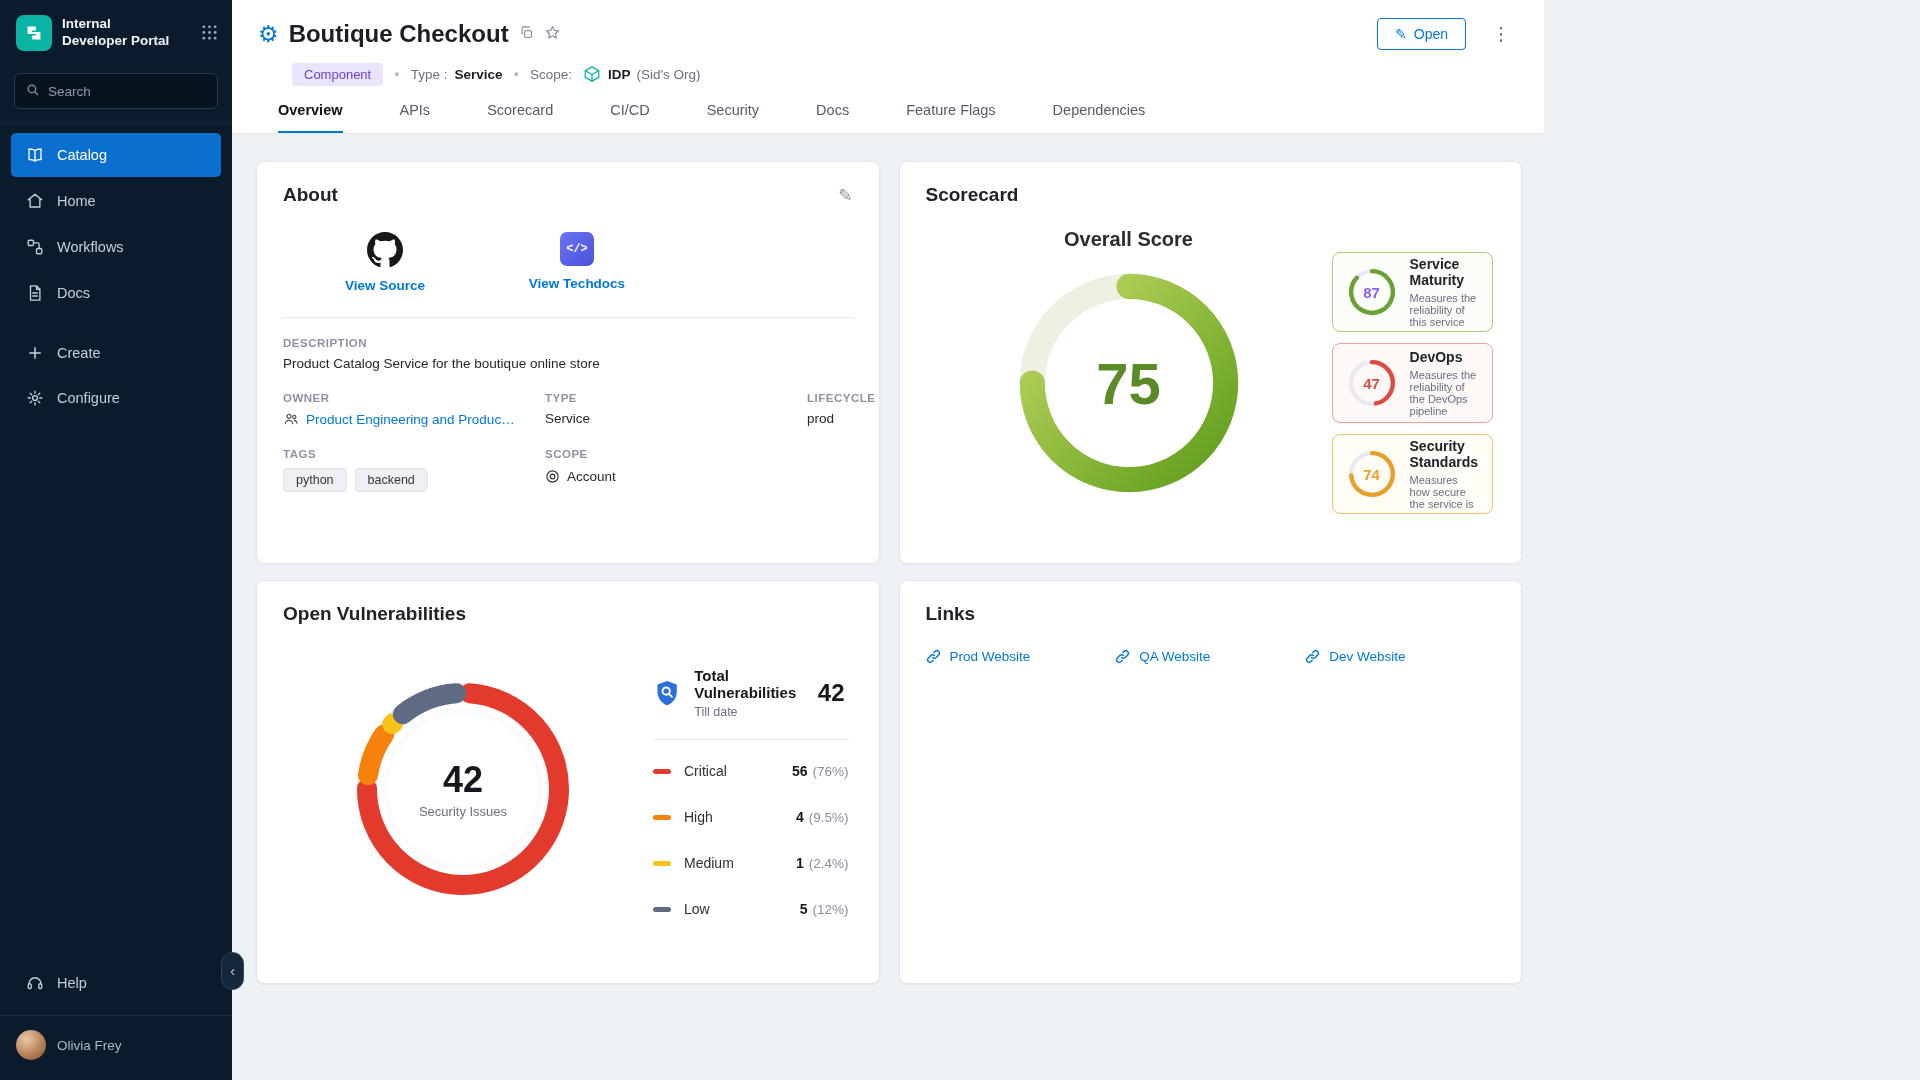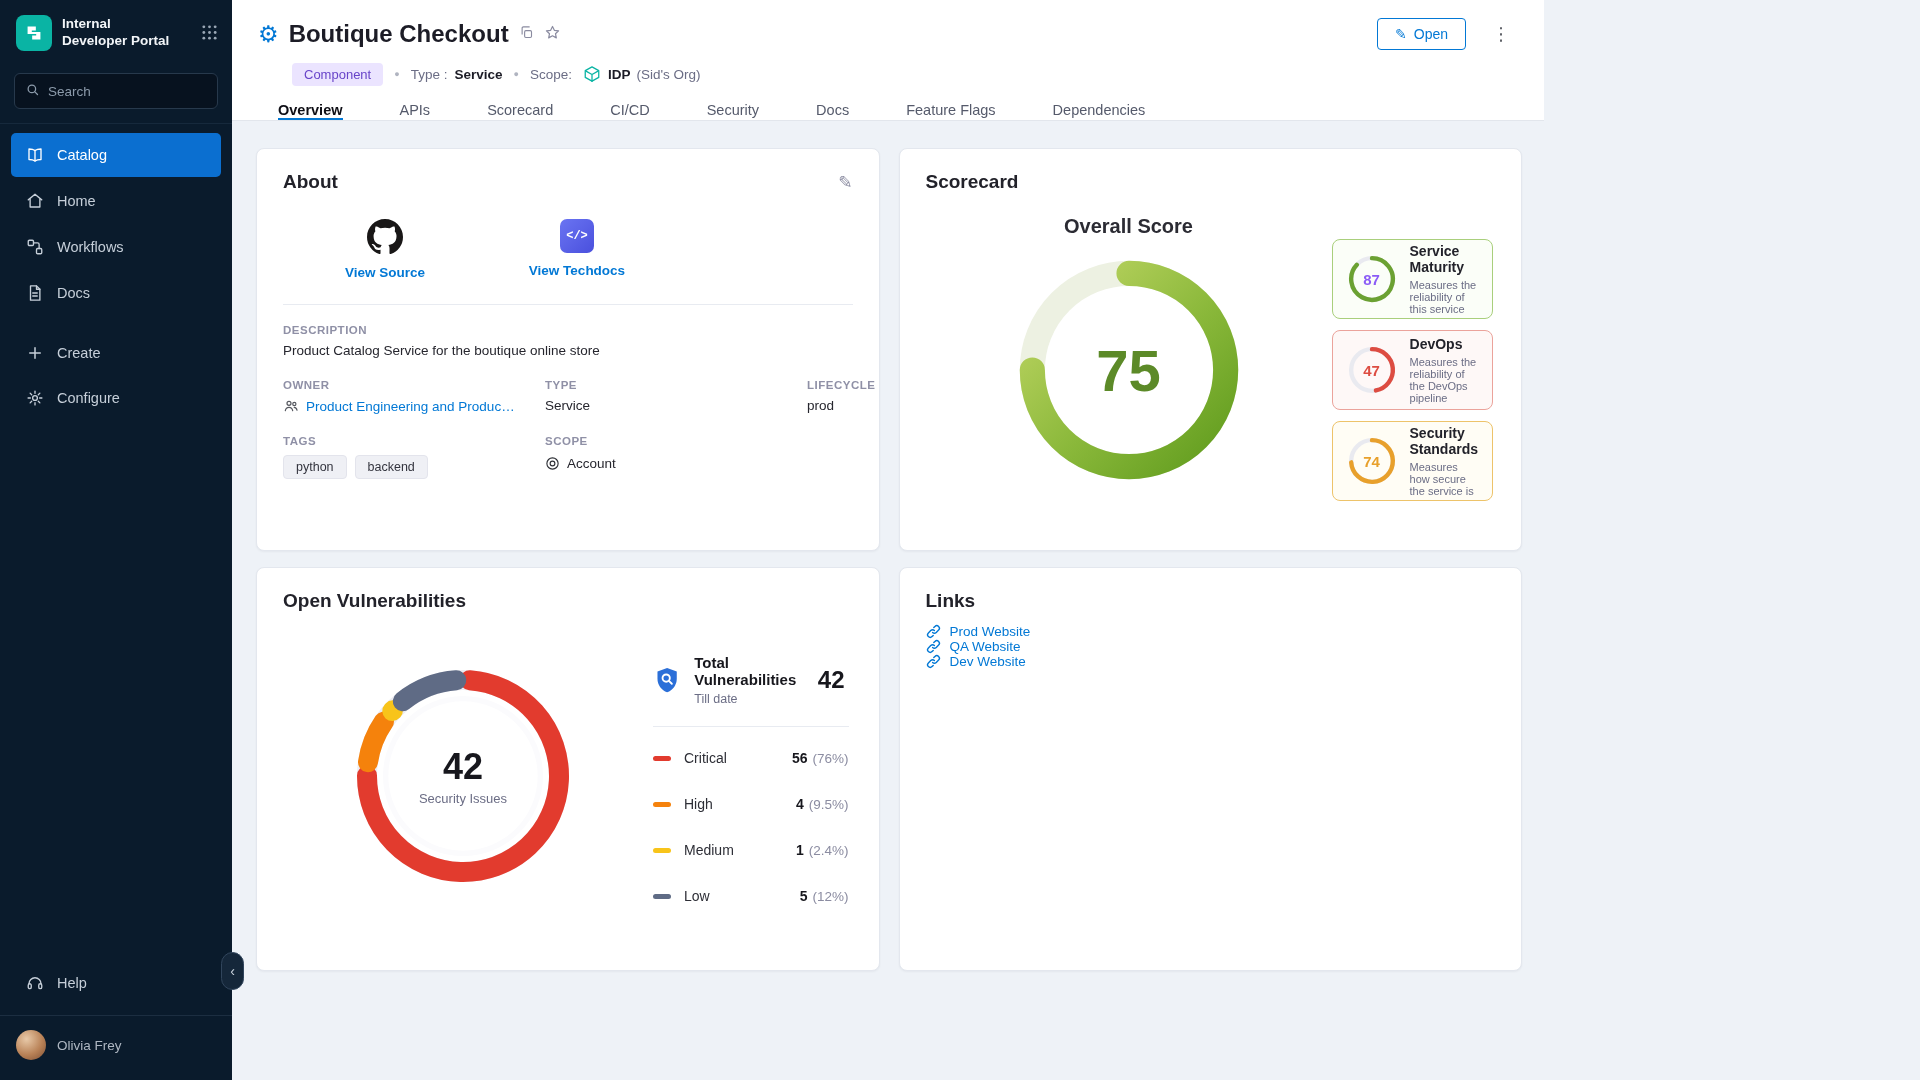--- a/index.html
+++ b/index.html
@@ -44,7 +44,7 @@
   .crumb-strong { color:#1c1c26; font-weight:600; }
   .cube-icon { color:#0ab4a4; display:flex; }
   .tabs { display:flex; gap:57px; margin:15px 0 0 20px; }
-  .tab { padding-bottom:0; font-size:14.5px; color:#555a6b; cursor:pointer; border-bottom:2.5px solid transparent; }
+  .tab { padding-bottom:13px; font-size:14.5px; color:#555a6b; cursor:pointer; border-bottom:2.5px solid transparent; }
   .tab.active { color:#0f0f16; font-weight:600; border-bottom-color:#0278d5; }
 
   

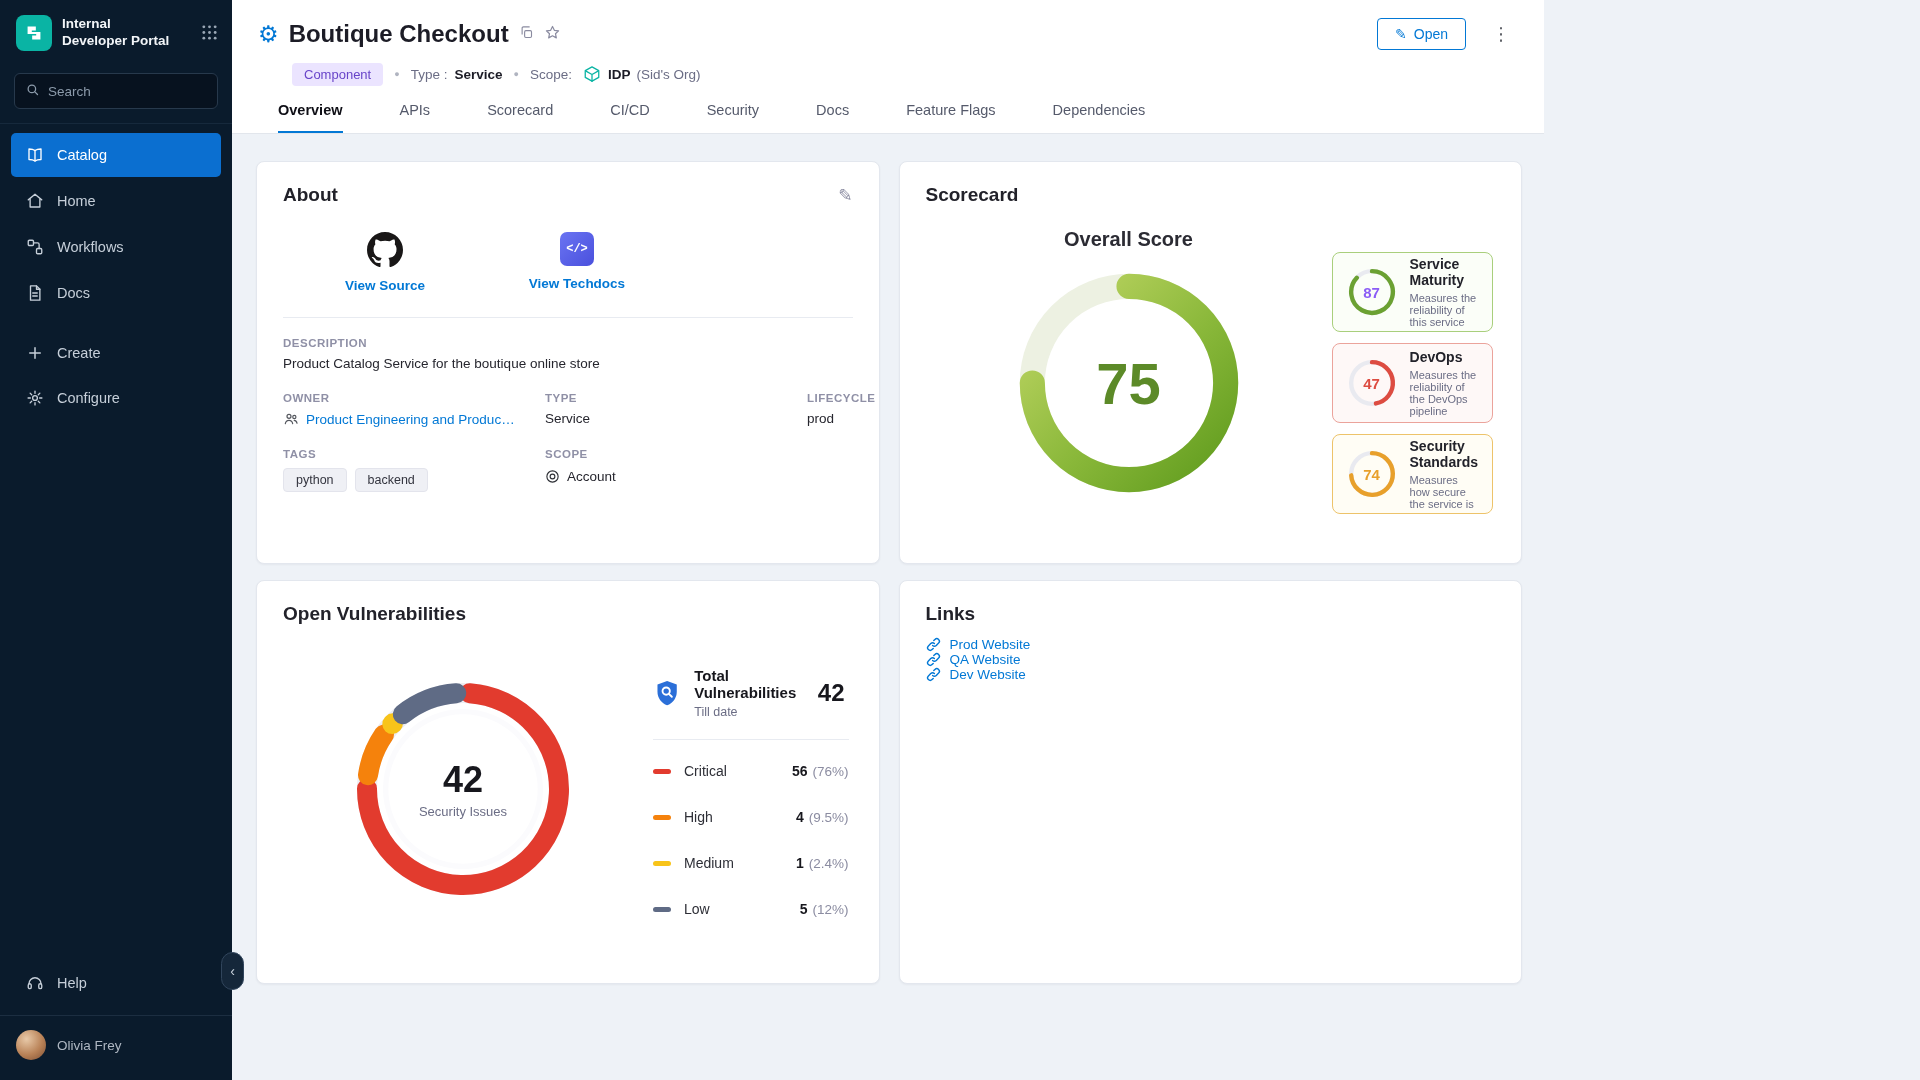--- a/index.html
+++ b/index.html
@@ -112,7 +112,7 @@
   .vuln-pct { margin-left:5px; font-size:13.5px; color:#8b8ca1; }
 
   
-  .links-row { display:flex; margin-top:12px;flex-direction:column; }
+  .links-row { display:flex; margin-top:24px; }
   .link-item { width:262px; display:flex; align-items:center; gap:9px; color:#0278d5; font-size:13.5px; font-weight:500; cursor:pointer; }
 </style>
 </head>

